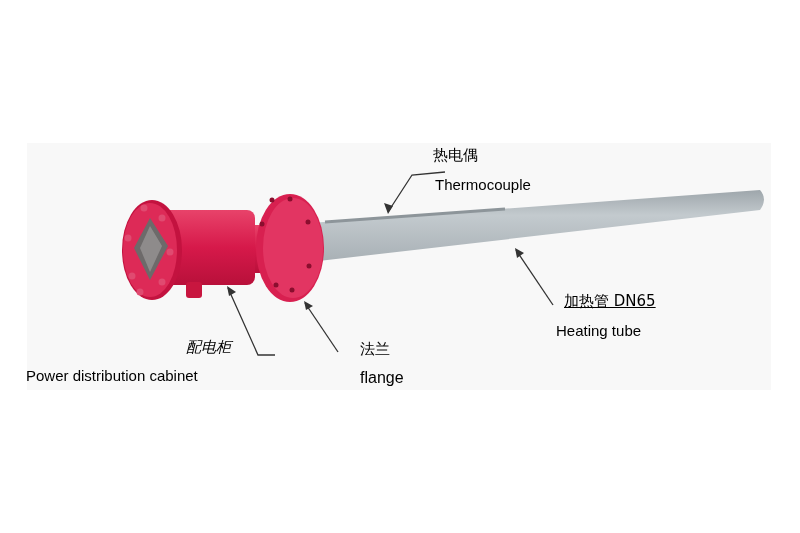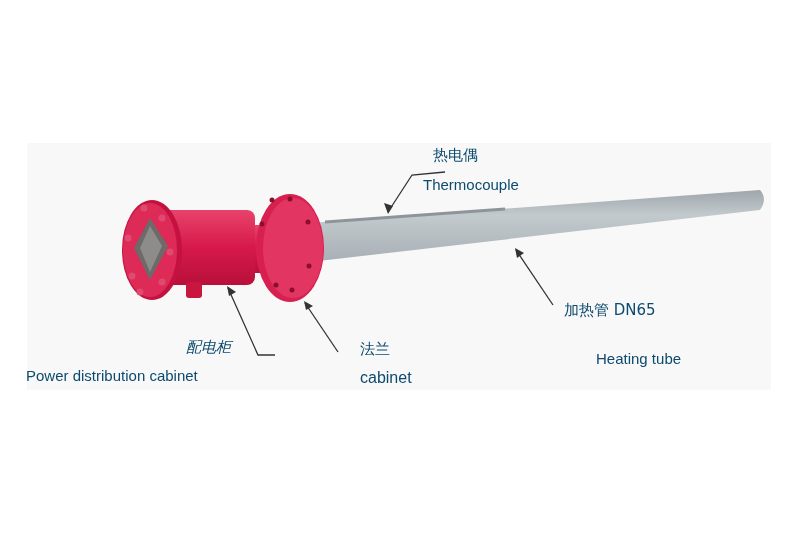--- a/index.html
+++ b/index.html
@@ -6,7 +6,7 @@
   body { width: 800px; height: 533px; position: relative; overflow: hidden; font-family: "DejaVu Sans", sans-serif; }
   .panel { position: absolute; left: 27px; top: 143px; width: 744px; height: 247px; background: #f8f8f8; }
   svg.scene { position: absolute; left: 0; top: 0; }
-  .lbl { position: absolute; color: #0c4a6e; white-space: nowrap; }
+  .lbl { position: absolute; color: #000000; white-space: nowrap; }
   .zh { font-family: "DejaVu Sans", sans-serif; font-size: 15px; }
   .en { font-family: "Liberation Sans", sans-serif; font-size: 15px; }
 </style>

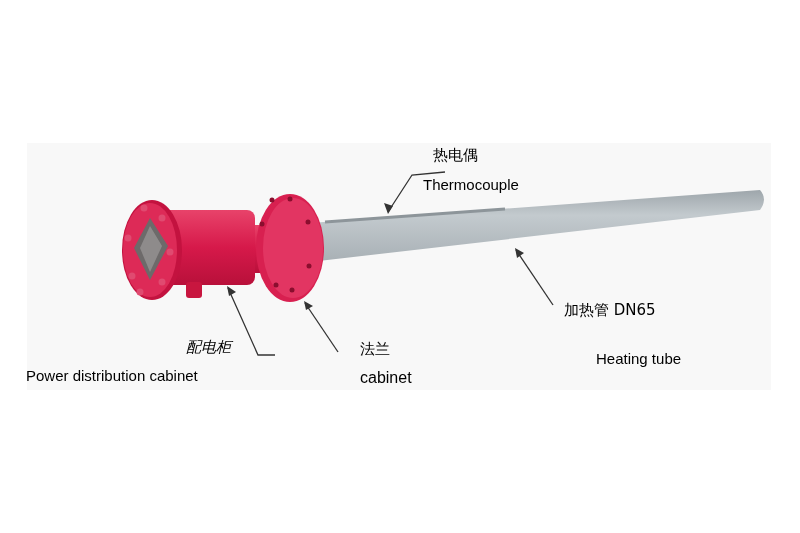--- a/index.html
+++ b/index.html
@@ -83,7 +83,7 @@
 </svg>
 
 <div class="lbl zh" style="left:433px;top:146px;">热电偶</div>
-<div class="lbl en" style="left:423px;top:176px;">Thermocouple</div>
+<div class="lbl en" style="left:435px;top:176px;">Thermocouple</div>
 
 <div class="lbl zh" style="left:564px;top:301px;">加热管 DN65</div>
 <div class="lbl en" style="left:596px;top:322px;margin-top:28px;">Heating tube</div>

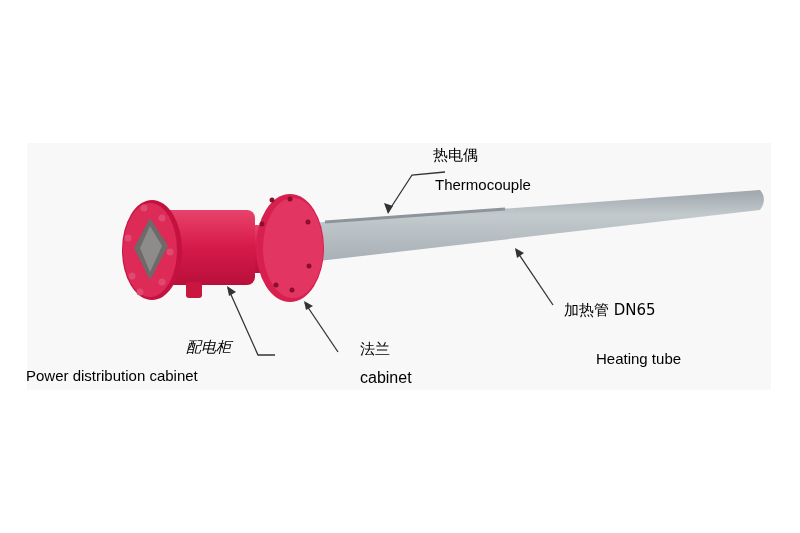--- a/index.html
+++ b/index.html
@@ -85,7 +85,7 @@
 <div class="lbl zh" style="left:433px;top:146px;">热电偶</div>
 <div class="lbl en" style="left:435px;top:176px;">Thermocouple</div>
 
-<div class="lbl zh" style="left:564px;top:301px;">加热管 DN65</div>
+<div class="lbl zh" style="left:564px;top:292px;text-decoration:underline;">加热管 DN65</div>
 <div class="lbl en" style="left:596px;top:322px;margin-top:28px;">Heating tube</div>
 
 <div class="lbl zh" style="left:186px;top:338px;font-style:italic;">配电柜</div>

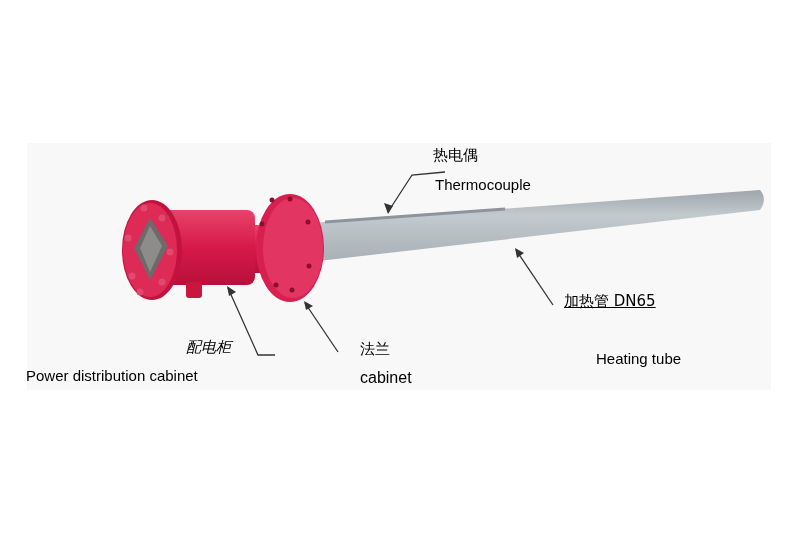--- a/index.html
+++ b/index.html
@@ -86,7 +86,7 @@
 <div class="lbl en" style="left:435px;top:176px;">Thermocouple</div>
 
 <div class="lbl zh" style="left:564px;top:292px;text-decoration:underline;">加热管 DN65</div>
-<div class="lbl en" style="left:596px;top:322px;margin-top:28px;">Heating tube</div>
+<div class="lbl en" style="left:556px;top:322px;">Heating tube</div>
 
 <div class="lbl zh" style="left:186px;top:338px;font-style:italic;">配电柜</div>
 <div class="lbl en" style="left:26px;top:367px;">Power distribution cabinet</div>

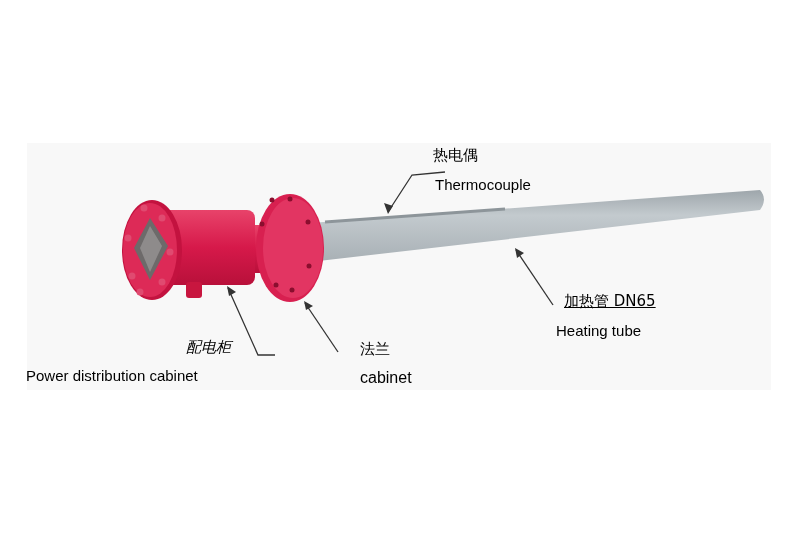--- a/index.html
+++ b/index.html
@@ -92,6 +92,6 @@
 <div class="lbl en" style="left:26px;top:367px;">Power distribution cabinet</div>
 
 <div class="lbl zh" style="left:360px;top:340px;text-align:center;">法兰</div>
-<div class="lbl en" style="left:360px;top:369px;font-size:16px;">cabinet</div>
+<div class="lbl en" style="left:360px;top:369px;font-size:16px;">flange</div>
 
 </body></html>

